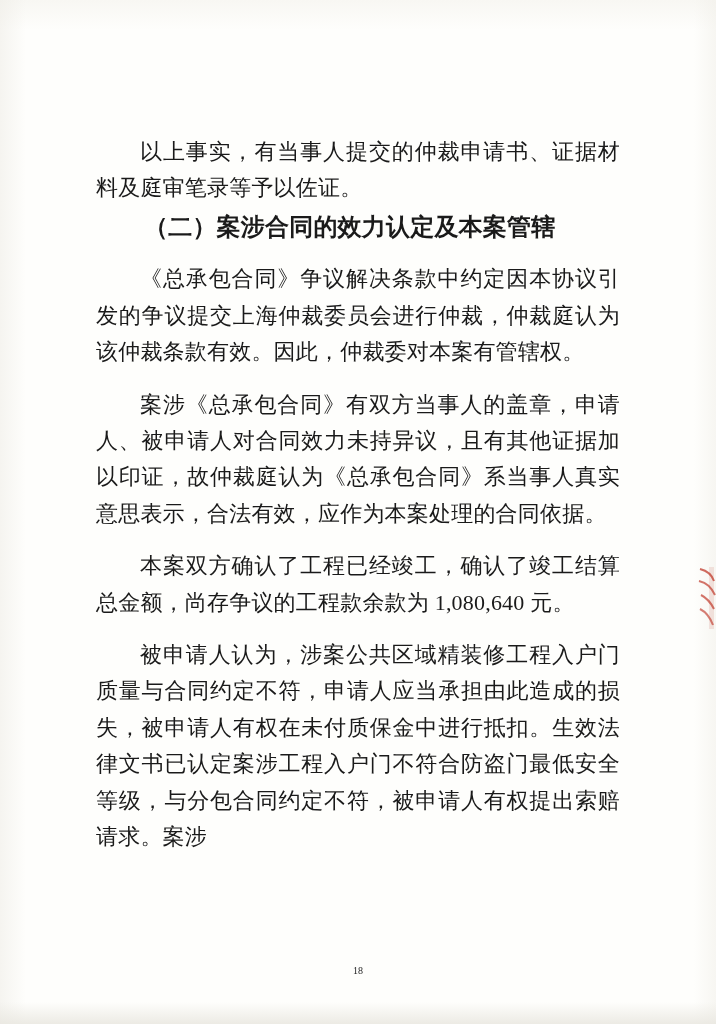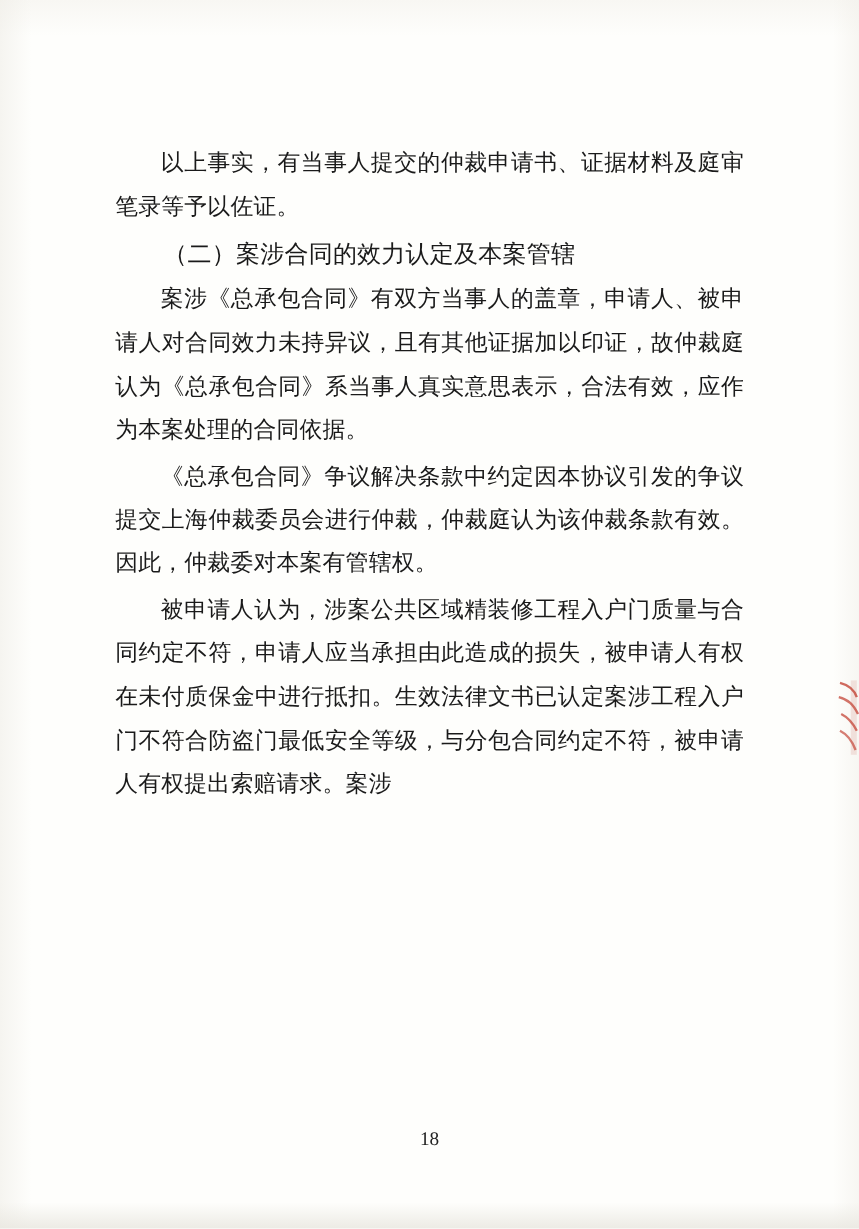--- a/index.html
+++ b/index.html
@@ -34,8 +34,8 @@
     width: 524px;
   }
   p.para {
-    margin: 1px 0 0.10em 0;
-    font-size: 19px;
+    margin: 16px 0 0.10em 0;
+    font-size: 22px;
     line-height: 36.4px;
     text-align: justify;
     text-justify: inter-ideograph;

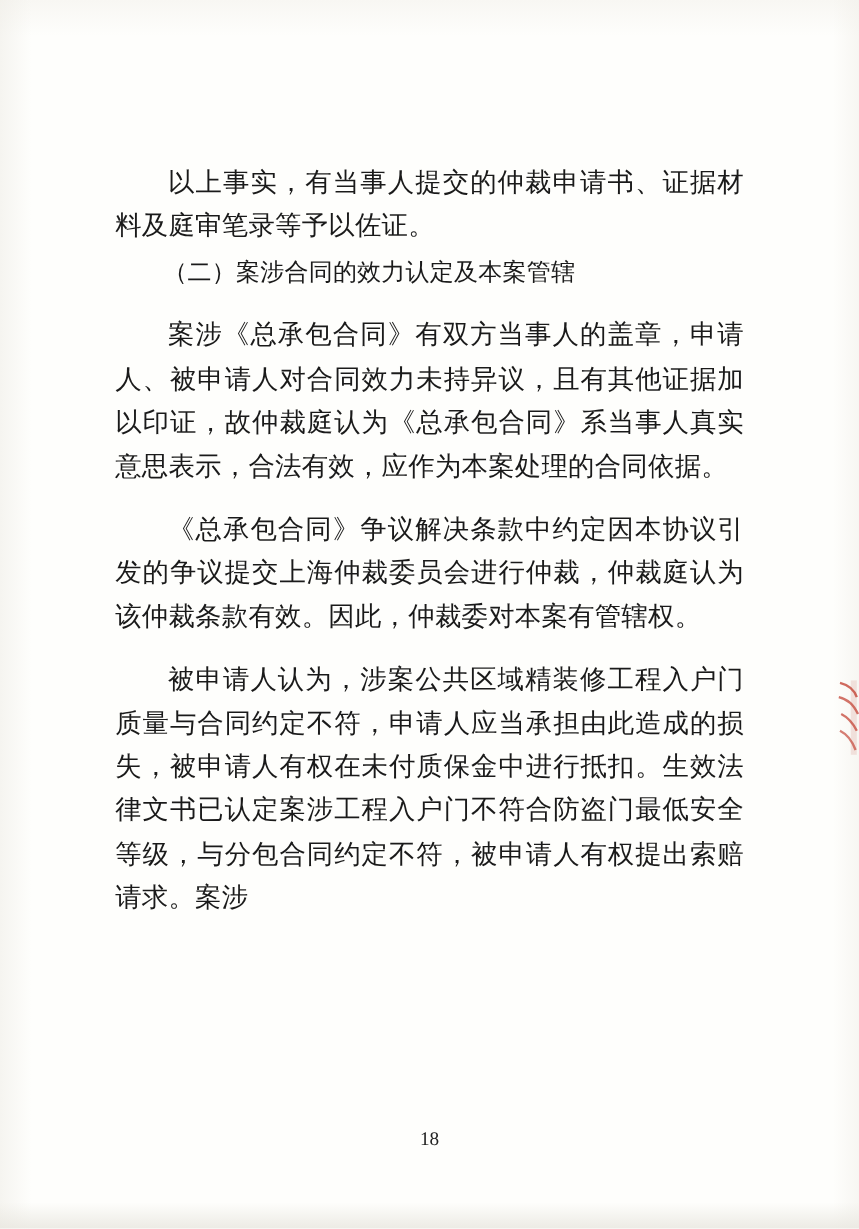--- a/index.html
+++ b/index.html
@@ -44,9 +44,9 @@
   }
   p.heading {
     margin: 0 0 0.10em 0;
-    font-size: 20px;
+    font-size: 24px;
     line-height: 36.4px;
-    font-weight: normal;
+    font-weight: bold;
     text-indent: 2em;
     letter-spacing: 0.2px;
   }

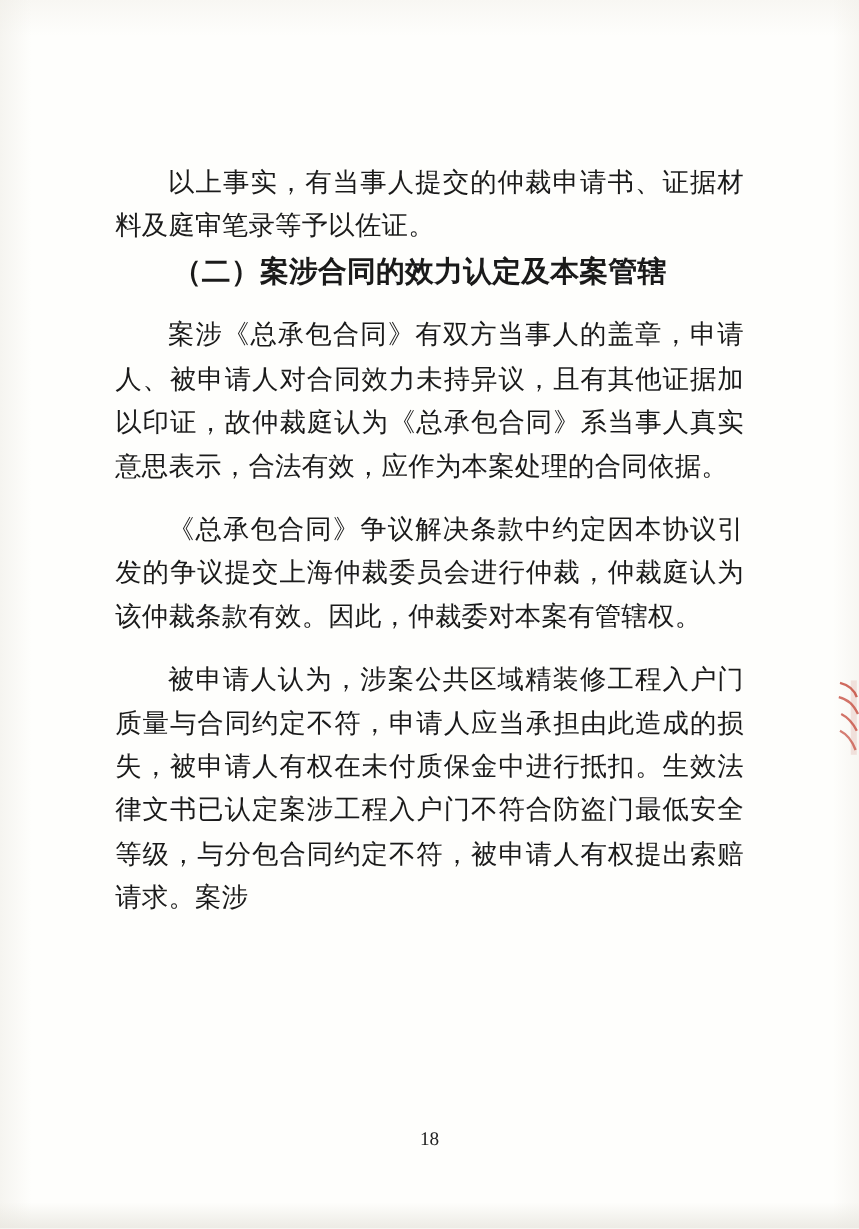--- a/index.html
+++ b/index.html
@@ -87,8 +87,8 @@
   <div class="content">
     <p class="para">以上事实，有当事人提交的仲裁申请书、证据材料及庭审笔录等予以佐证。</p>
     <p class="heading">（二）案涉合同的效力认定及本案管辖</p>
+    <p class="para">《总承包合同》争议解决条款中约定因本协议引发的争议提交上海仲裁委员会进行仲裁，仲裁庭认为该仲裁条款有效。因此，仲裁委对本案有管辖权。</p>
     <p class="para">案涉《总承包合同》有双方当事人的盖章，申请人、被申请人对合同效力未持异议，且有其他证据加以印证，故仲裁庭认为《总承包合同》系当事人真实意思表示，合法有效，应作为本案处理的合同依据。</p>
-    <p class="para">《总承包合同》争议解决条款中约定因本协议引发的争议提交上海仲裁委员会进行仲裁，仲裁庭认为该仲裁条款有效。因此，仲裁委对本案有管辖权。</p>
     <p class="para">被申请人认为，涉案公共区域精装修工程入户门质量与合同约定不符，申请人应当承担由此造成的损失，被申请人有权在未付质保金中进行抵扣。生效法律文书已认定案涉工程入户门不符合防盗门最低安全等级，与分包合同约定不符，被申请人有权提出索赔请求。案涉</p>
   </div>
 

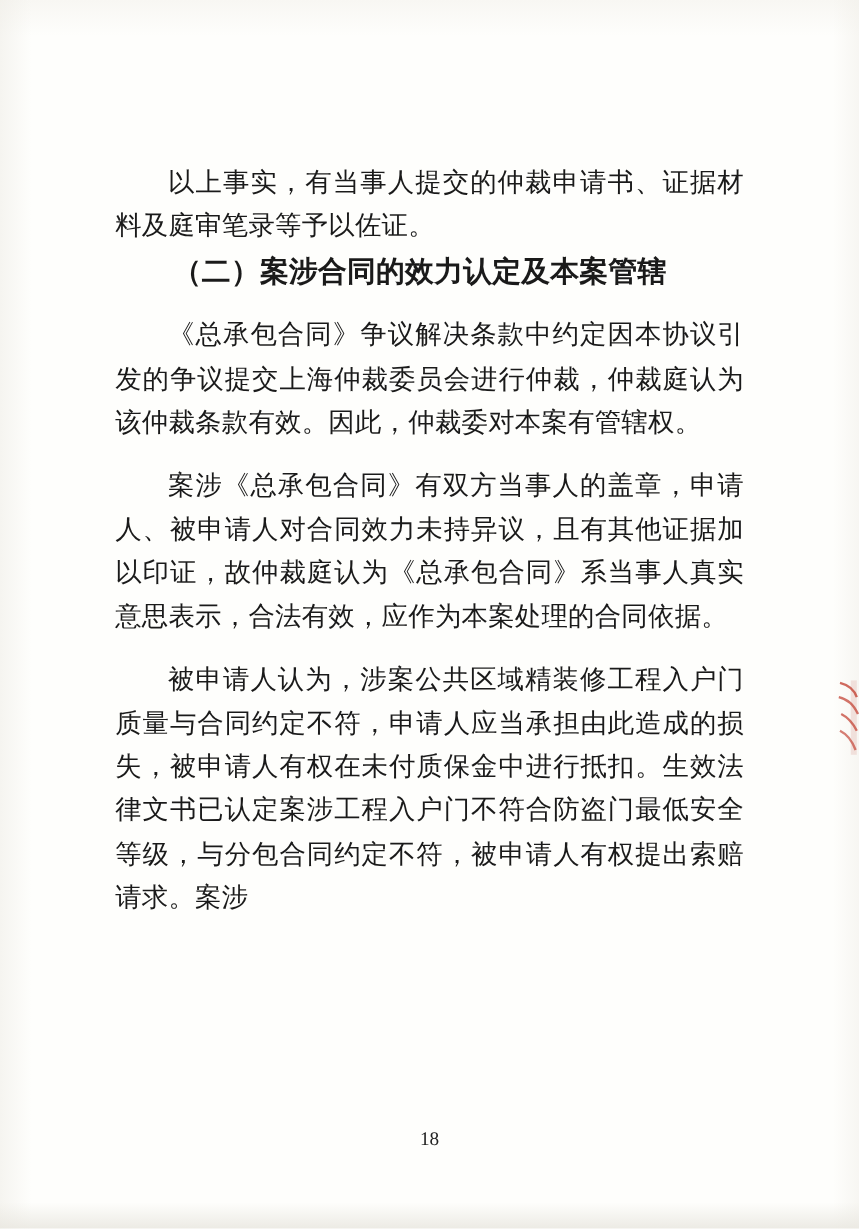--- a/index.html
+++ b/index.html
@@ -89,6 +89,7 @@
     <p class="heading">（二）案涉合同的效力认定及本案管辖</p>
     <p class="para">《总承包合同》争议解决条款中约定因本协议引发的争议提交上海仲裁委员会进行仲裁，仲裁庭认为该仲裁条款有效。因此，仲裁委对本案有管辖权。</p>
     <p class="para">案涉《总承包合同》有双方当事人的盖章，申请人、被申请人对合同效力未持异议，且有其他证据加以印证，故仲裁庭认为《总承包合同》系当事人真实意思表示，合法有效，应作为本案处理的合同依据。</p>
+    <p class="para">本案双方确认了工程已经竣工，确认了竣工结算总金额，尚存争议的工程款余款为 1,080,640 元。</p>
     <p class="para">被申请人认为，涉案公共区域精装修工程入户门质量与合同约定不符，申请人应当承担由此造成的损失，被申请人有权在未付质保金中进行抵扣。生效法律文书已认定案涉工程入户门不符合防盗门最低安全等级，与分包合同约定不符，被申请人有权提出索赔请求。案涉</p>
   </div>
 

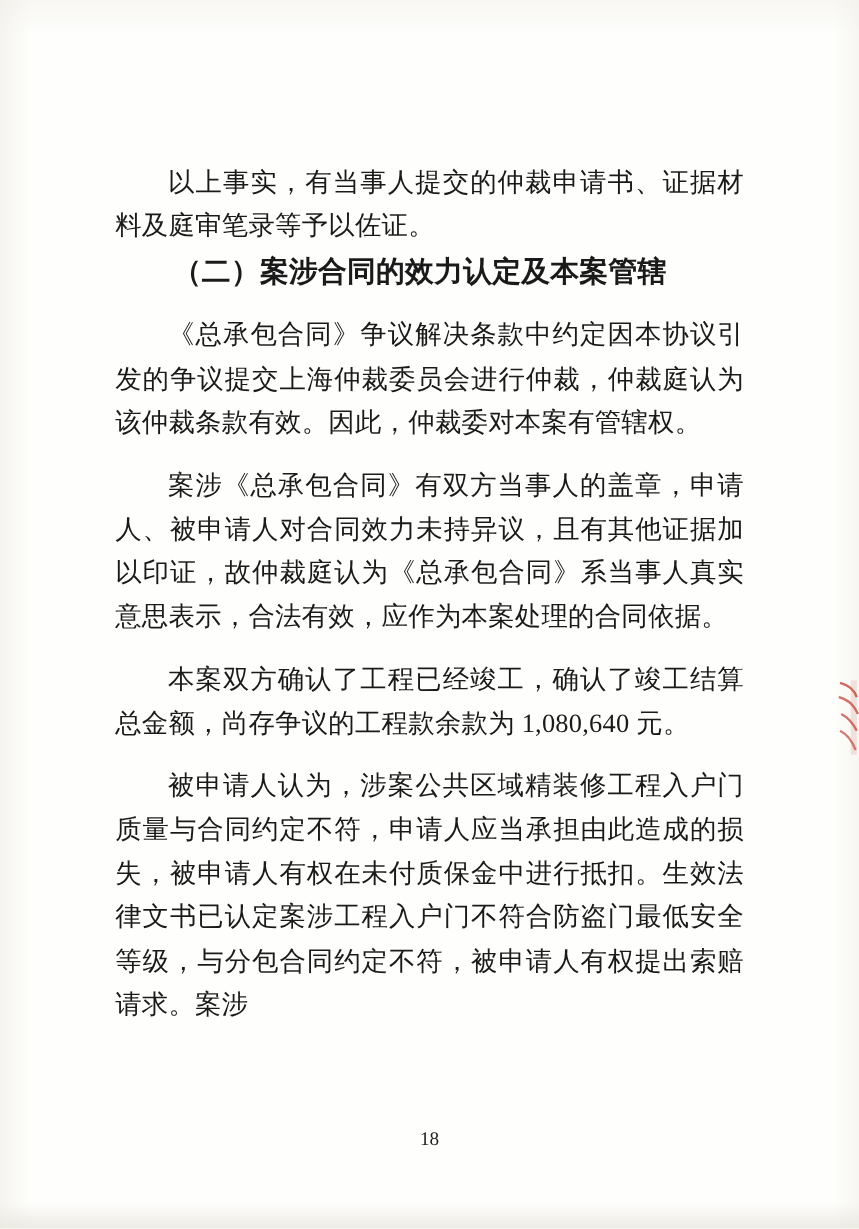--- a/index.html
+++ b/index.html
@@ -53,10 +53,10 @@
   .page-number {
     position: absolute;
     left: 0;
-    top: 941px;
+    top: 965px;
     width: 716px;
     text-align: center;
-    font-size: 16px;
+    font-size: 10px;
     color: #222;
     font-family: "Liberation Serif", "DejaVu Serif", serif;
   }

